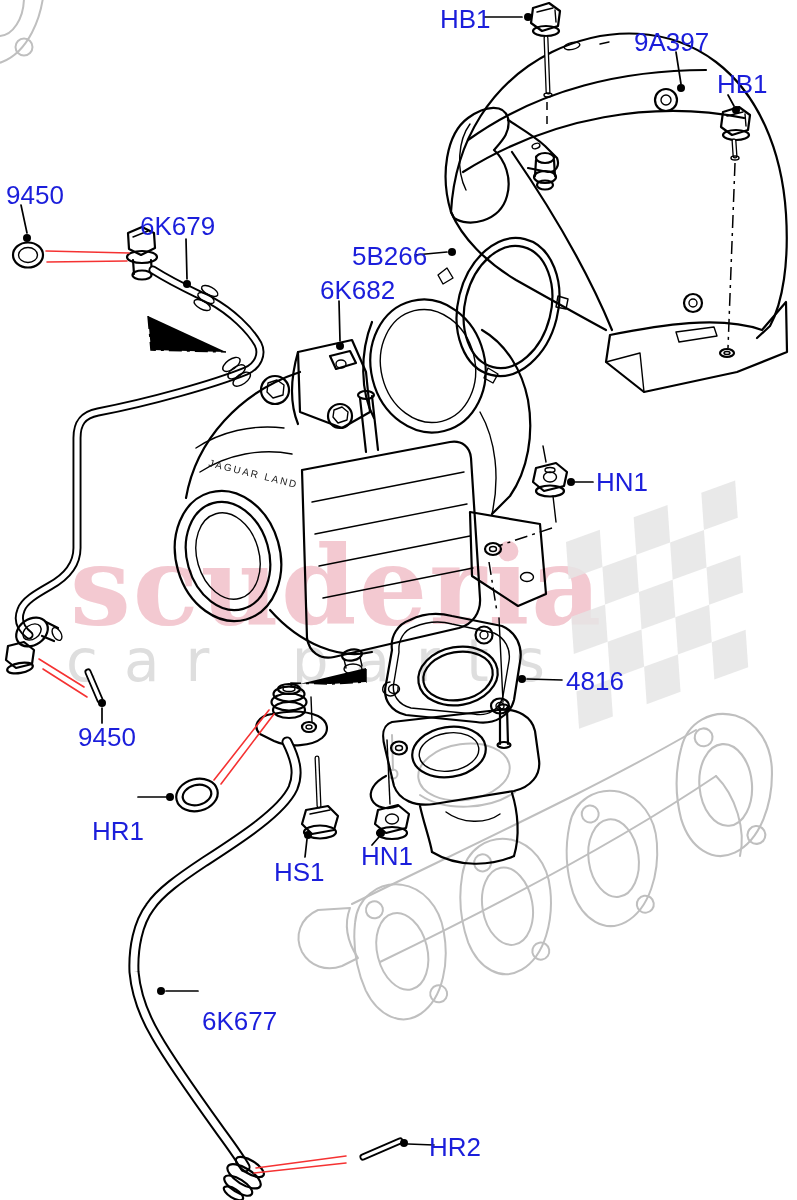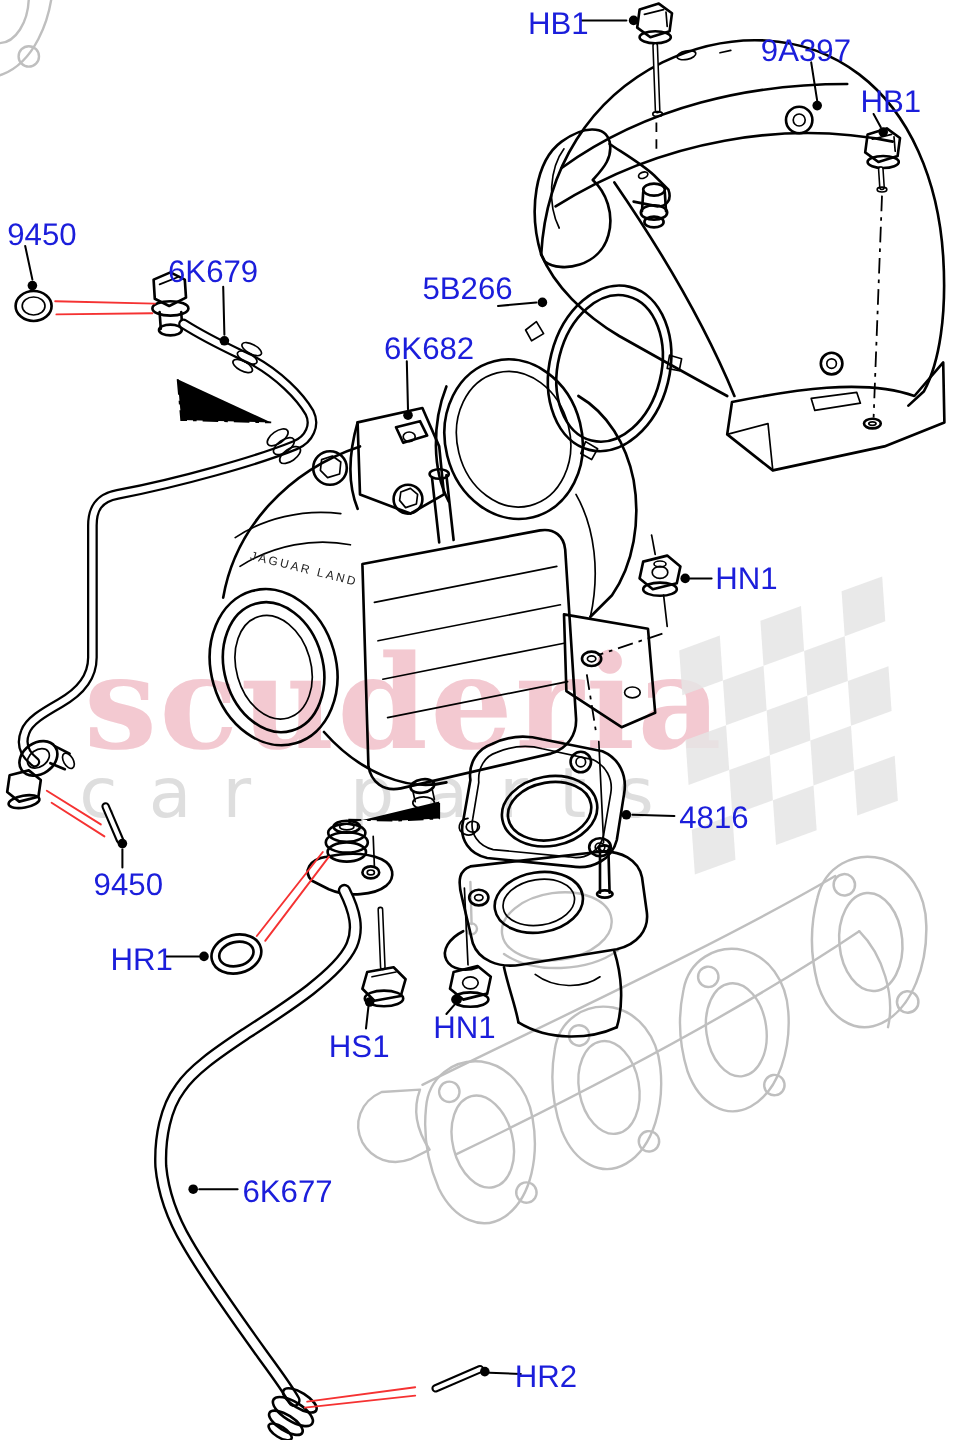--- a/index.html
+++ b/index.html
@@ -361,7 +361,7 @@
   <div class="lbl" style="left:717px;top:71px">HB1</div>
   <div class="lbl" style="left:6px;top:182px">9450</div>
   <div class="lbl" style="left:140px;top:213px">6K679</div>
-  <div class="lbl" style="left:352px;top:227px">5B266</div>
+  <div class="lbl" style="left:352px;top:243px">5B266</div>
   <div class="lbl" style="left:320px;top:277px">6K682</div>
   <div class="lbl" style="left:596px;top:469px">HN1</div>
   <div class="lbl" style="left:566px;top:668px">4816</div>

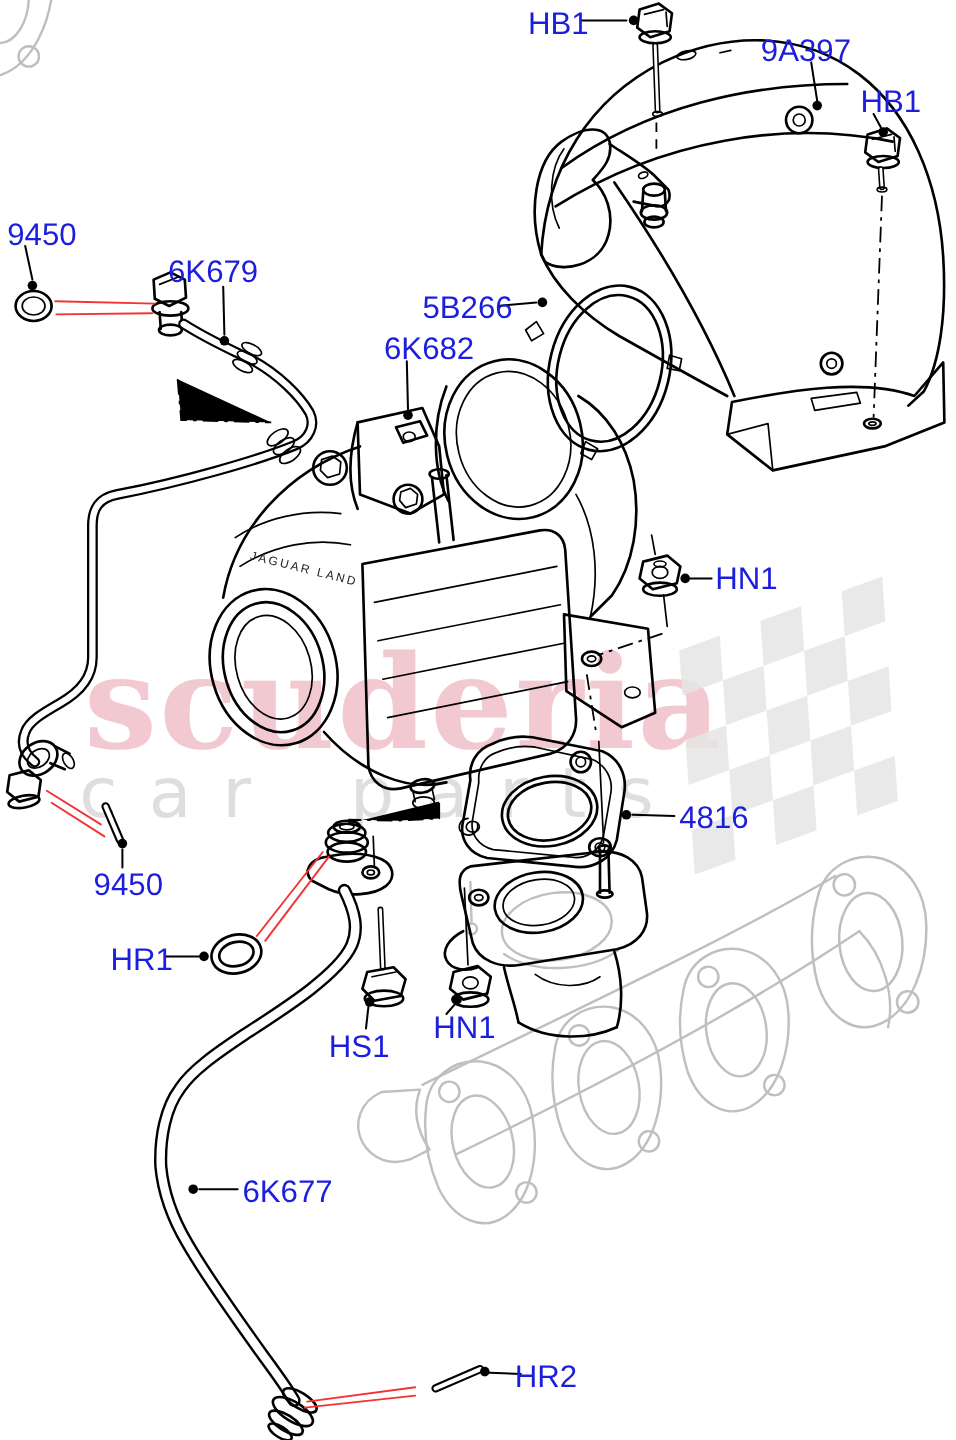--- a/index.html
+++ b/index.html
@@ -366,7 +366,7 @@
   <div class="lbl" style="left:596px;top:469px">HN1</div>
   <div class="lbl" style="left:566px;top:668px">4816</div>
   <div class="lbl" style="left:78px;top:724px">9450</div>
-  <div class="lbl" style="left:92px;top:786px">HR1</div>
+  <div class="lbl" style="left:92px;top:818px">HR1</div>
   <div class="lbl" style="left:274px;top:859px">HS1</div>
   <div class="lbl" style="left:361px;top:843px">HN1</div>
   <div class="lbl" style="left:202px;top:980px">6K677</div>

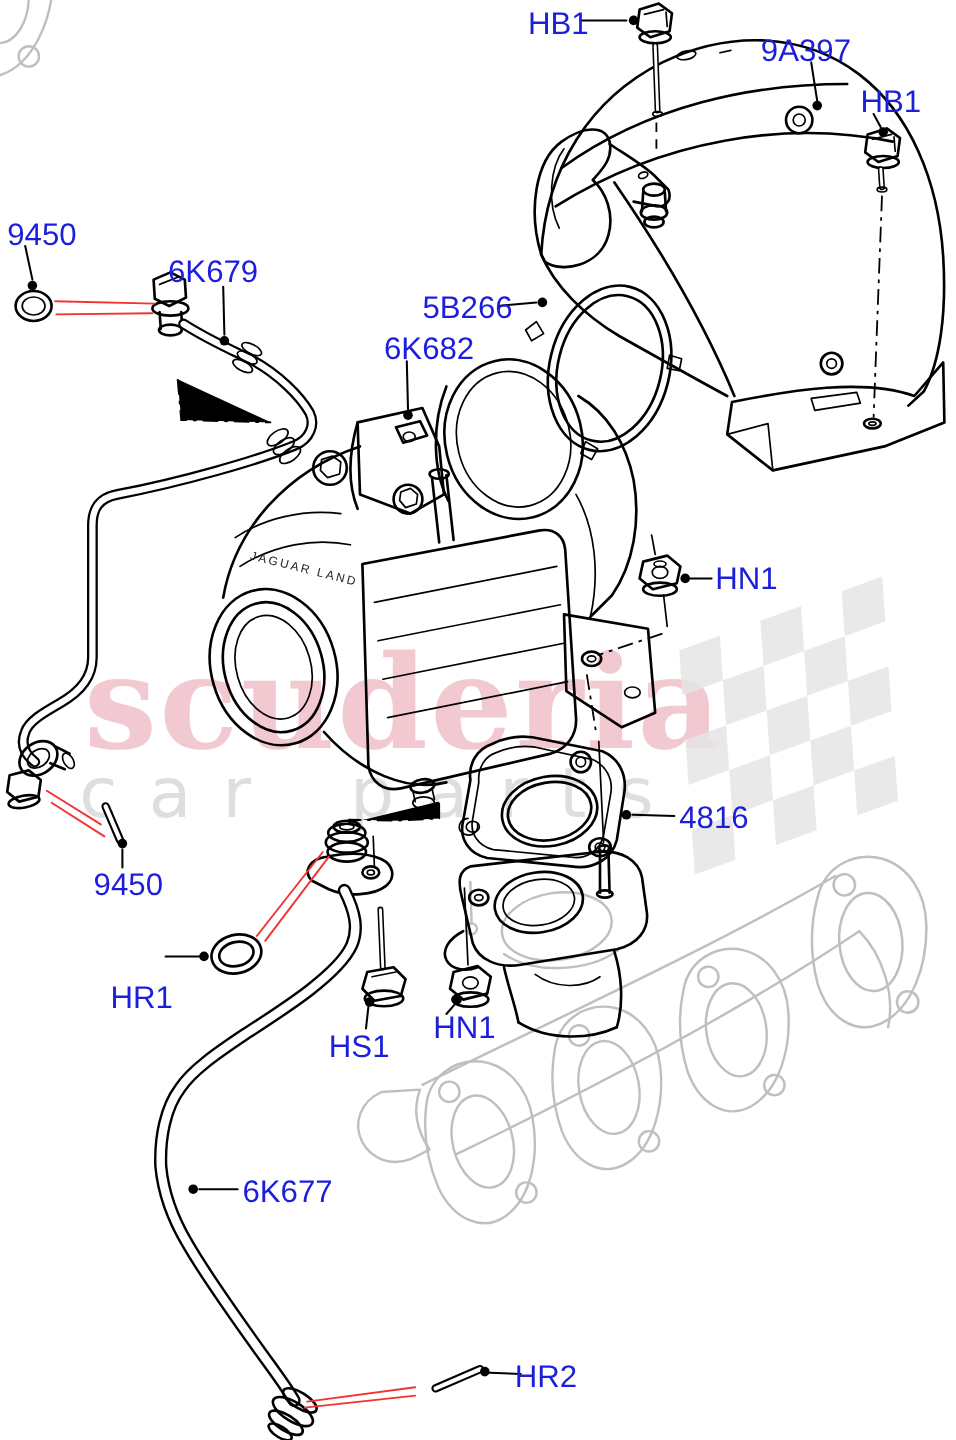--- a/index.html
+++ b/index.html
@@ -369,7 +369,7 @@
   <div class="lbl" style="left:92px;top:818px">HR1</div>
   <div class="lbl" style="left:274px;top:859px">HS1</div>
   <div class="lbl" style="left:361px;top:843px">HN1</div>
-  <div class="lbl" style="left:202px;top:980px">6K677</div>
+  <div class="lbl" style="left:202px;top:1008px">6K677</div>
   <div class="lbl" style="left:429px;top:1134px">HR2</div>
 </div>
 

